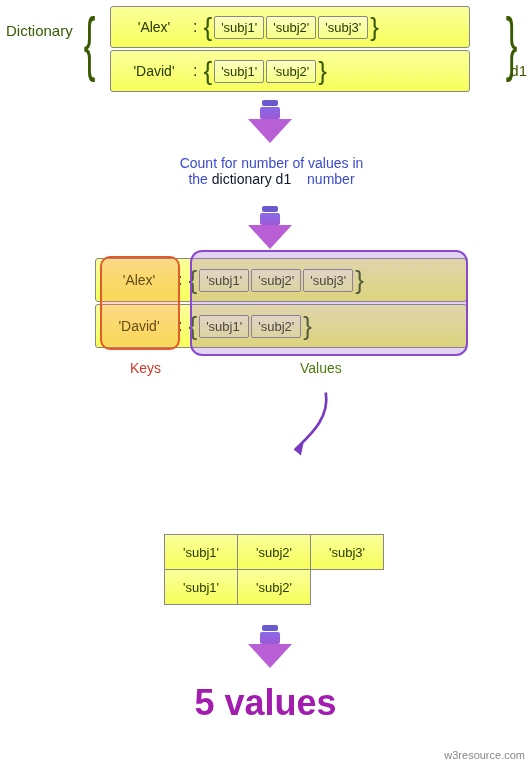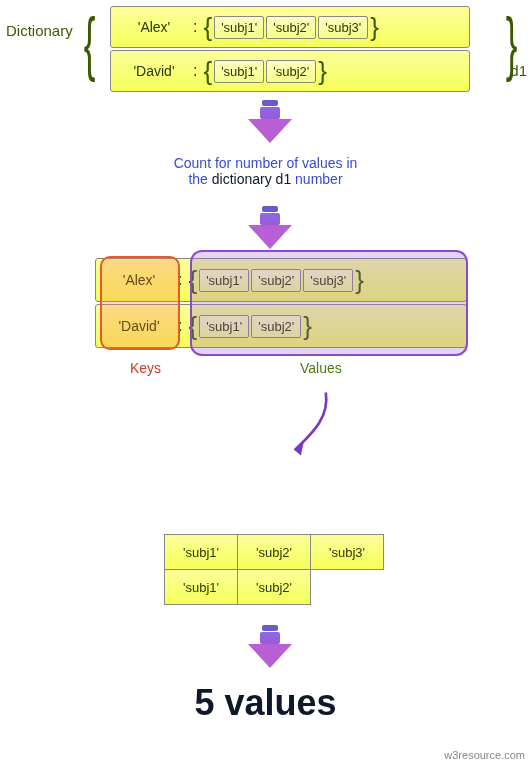--- a/index.html
+++ b/index.html
@@ -129,7 +129,7 @@
     text-align:center;
     font-size:14px;
   }
-  .caption .blue { color:#3a4ad0; }
+  .caption .blue { color:#3a4ad0;margin-left:12px; }
   .caption .green { color:#0f172a; }
 
   

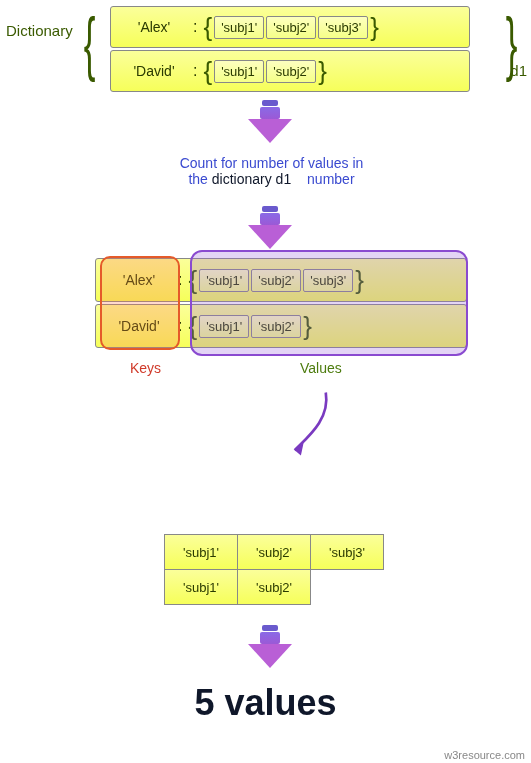--- a/index.html
+++ b/index.html
@@ -234,7 +234,7 @@
     text-align:center;
     font-size:36px;
     font-weight:bold;
-    color:#0f172a;
+    color:#a21caf;
   }
 
   .footer {

